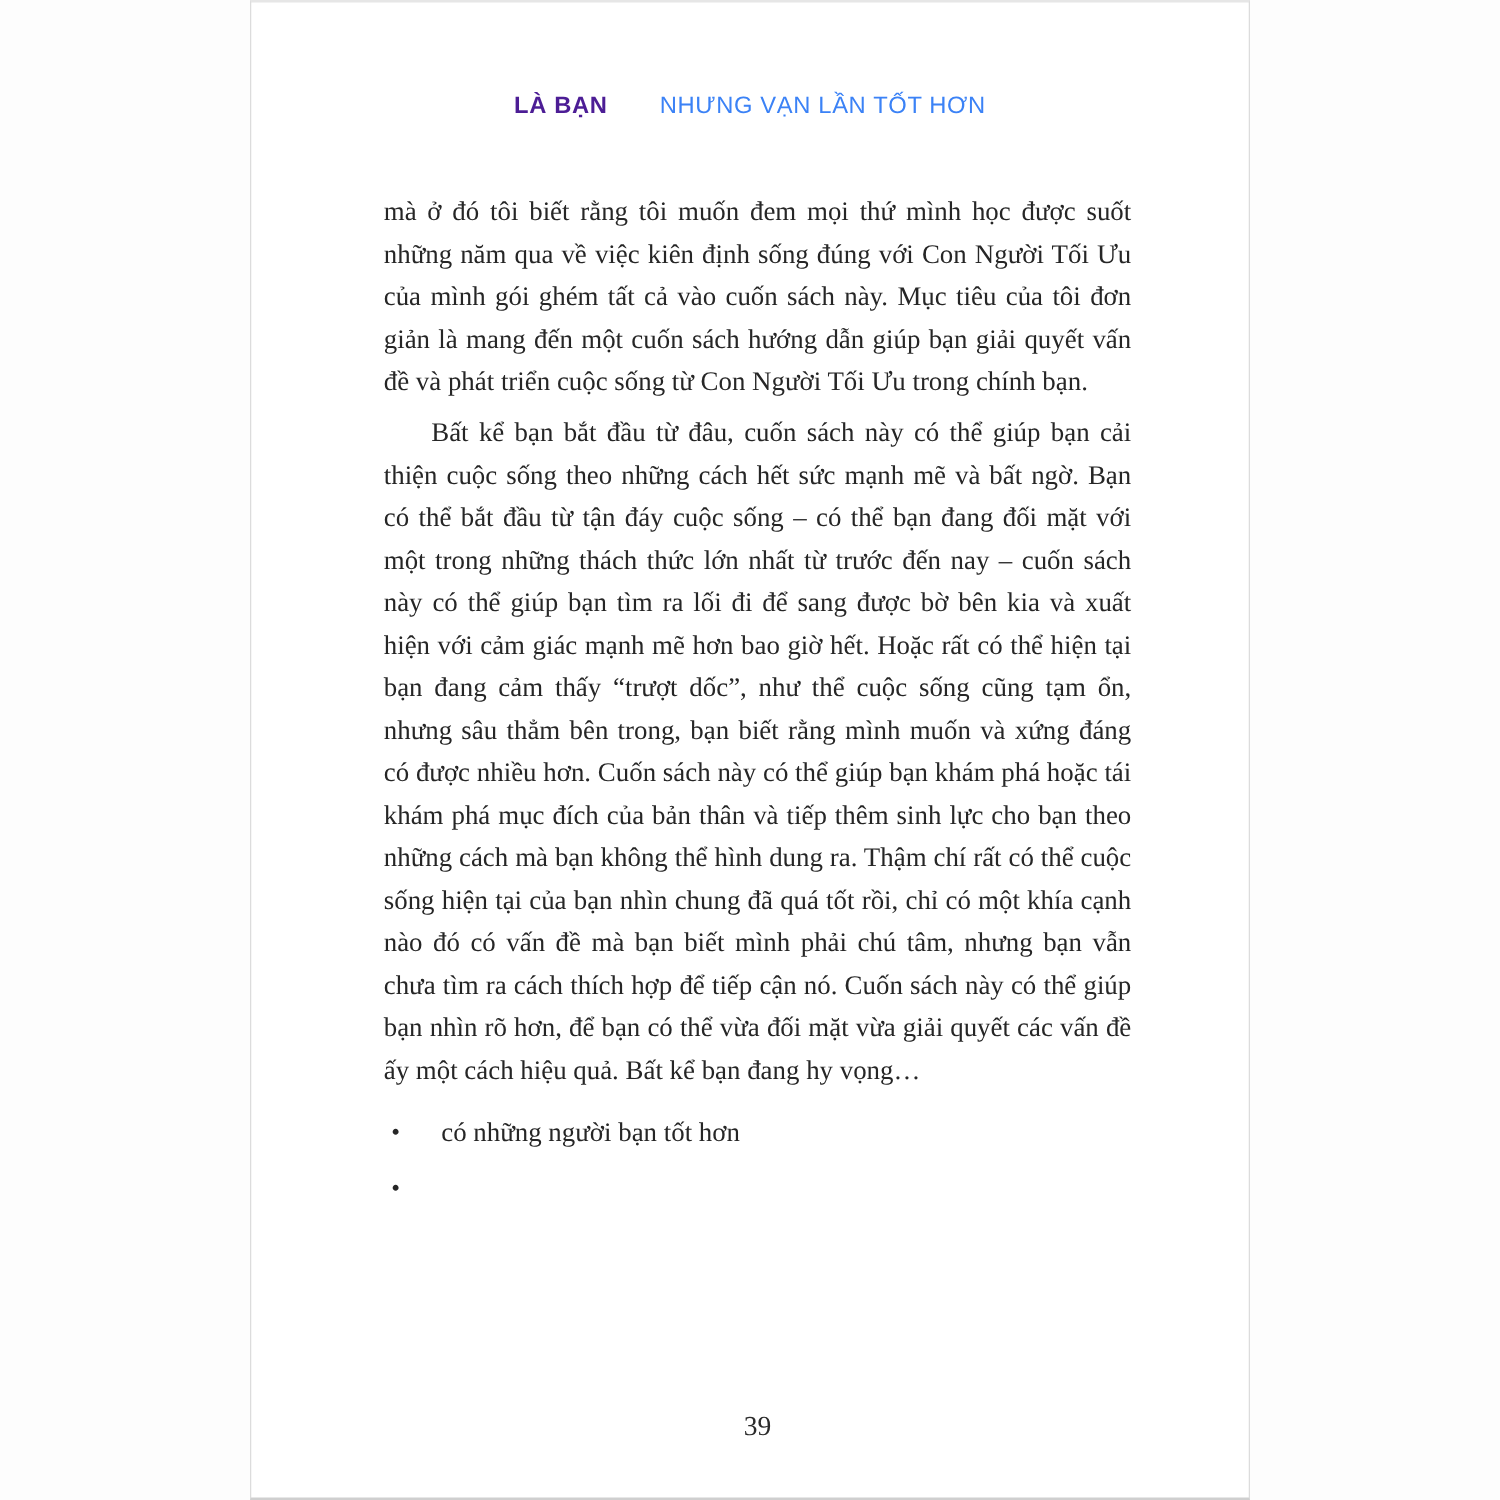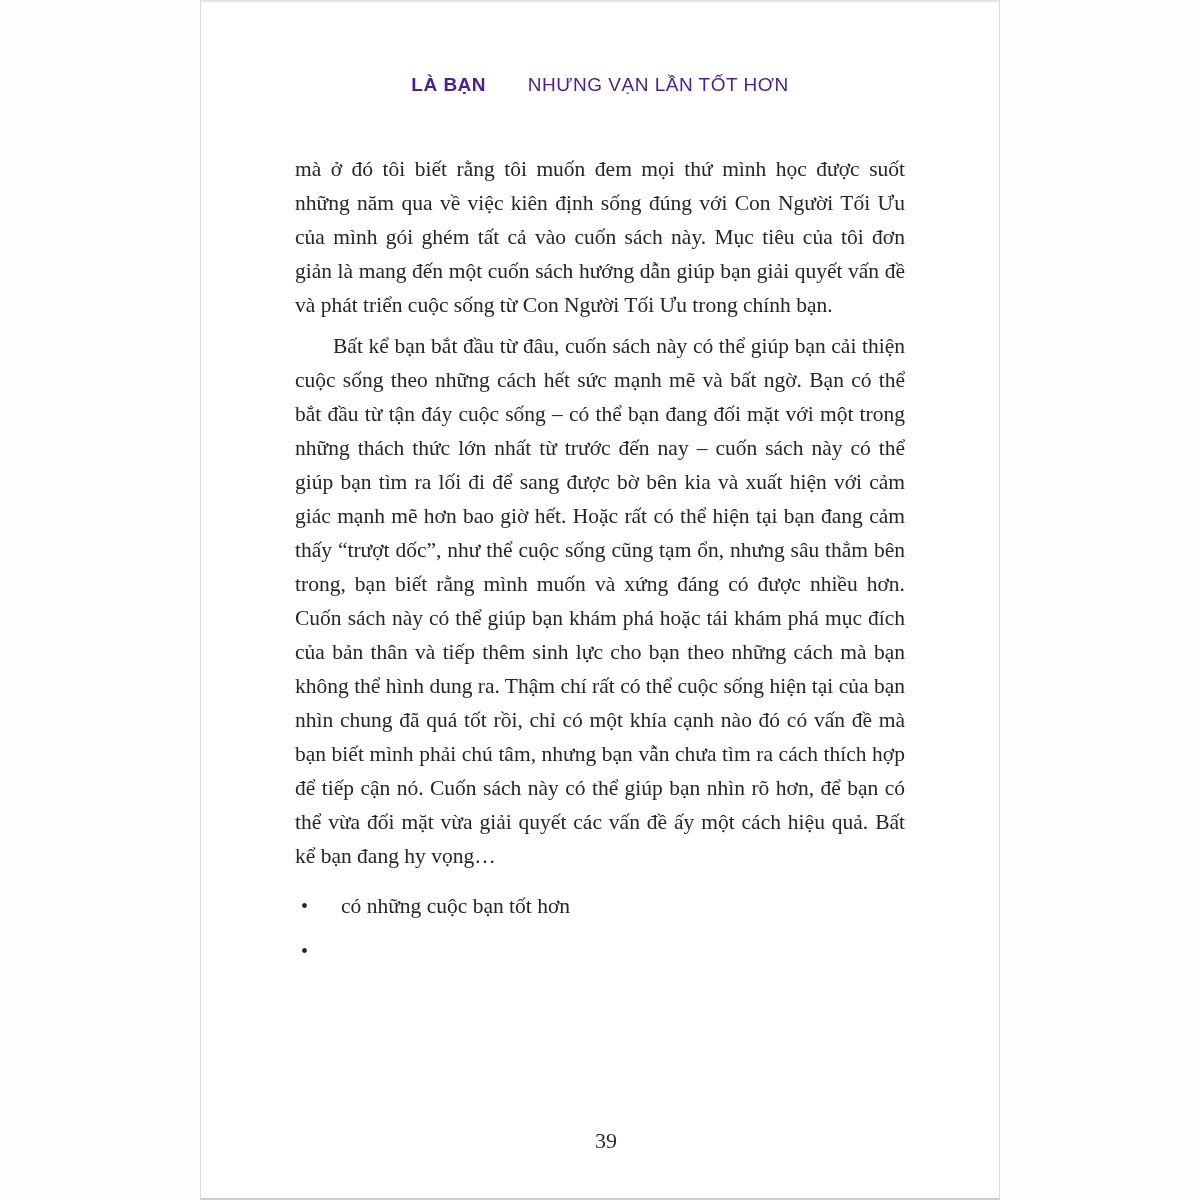--- a/index.html
+++ b/index.html
@@ -33,7 +33,7 @@
     white-space: nowrap;
   }
   .running-header .hdr-bold { font-weight: 700; color: #4c1d95; }
-  .running-header .hdr-rest { font-weight: 400; color: #4c1d95; margin-left: 36px; }
+  .running-header .hdr-rest { font-weight: 400; color: #3b82f6; margin-left: 36px; }
   .page-body {
     margin-top: 56px;
     font-family: "Liberation Serif", "DejaVu Serif", serif;

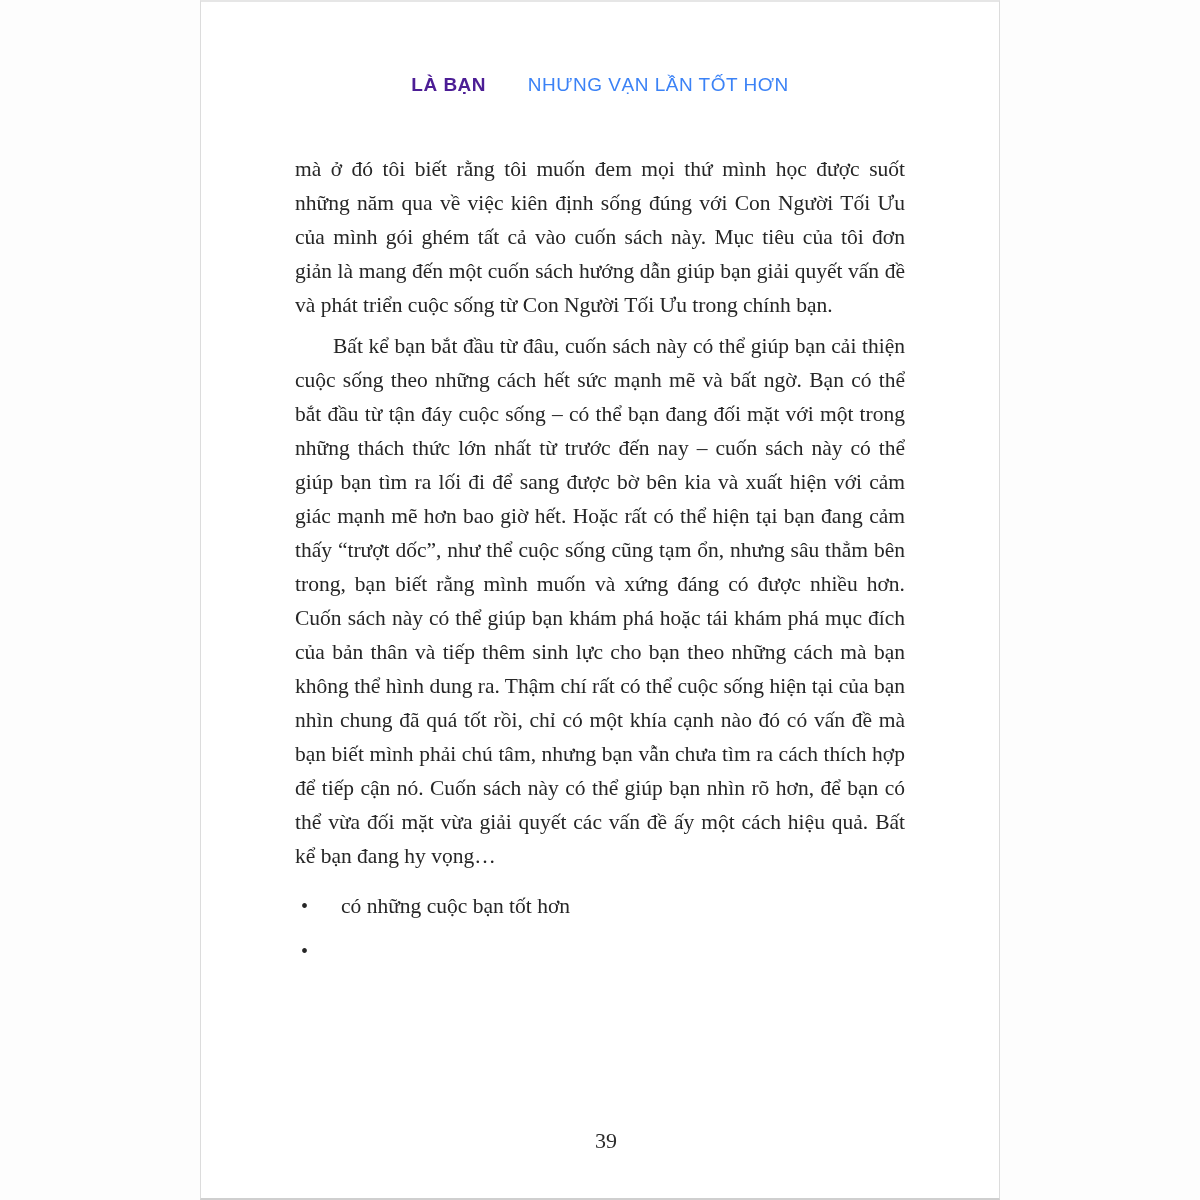--- a/index.html
+++ b/index.html
@@ -41,6 +41,7 @@
     line-height: 34px;
     color: #262626;
     text-align: justify;
+    margin-left: 12px;
   }
   .para { margin: 0; }
   .para.indent { text-indent: 38px; margin-top: 7px; }

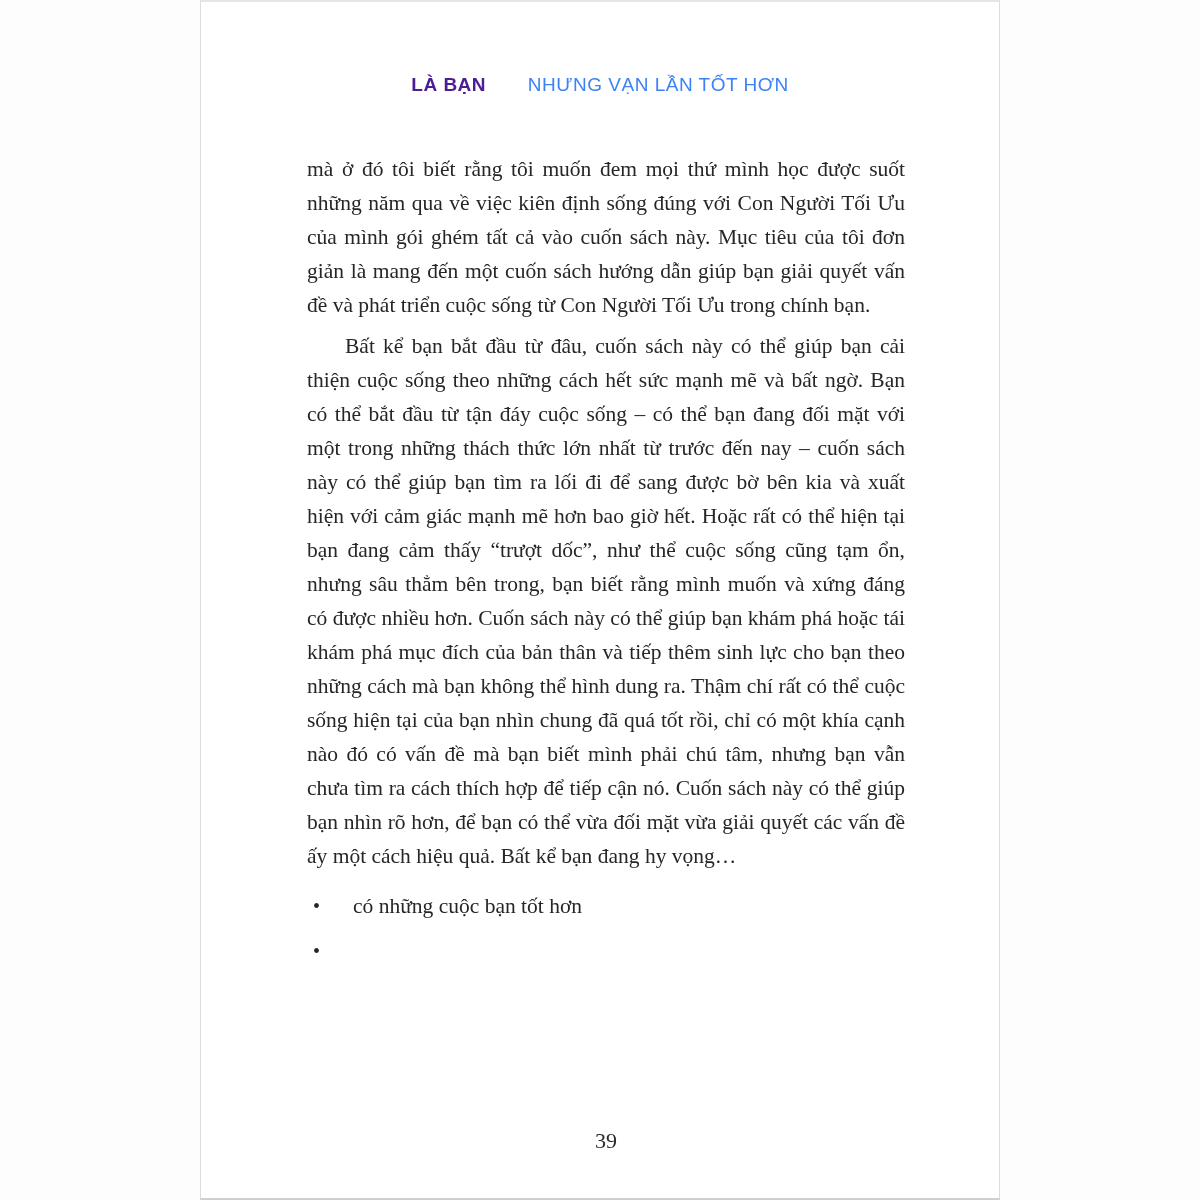--- a/index.html
+++ b/index.html
@@ -89,7 +89,7 @@
       <div class="bullet-list">
         <div class="bullet-row">
           <span class="bullet-dot">•</span>
-          <span>có những cuộc bạn tốt hơn</span>
+          <span>có những người bạn tốt hơn</span>
         </div>
         <div class="bullet-row">
           <span class="bullet-dot">•</span>

